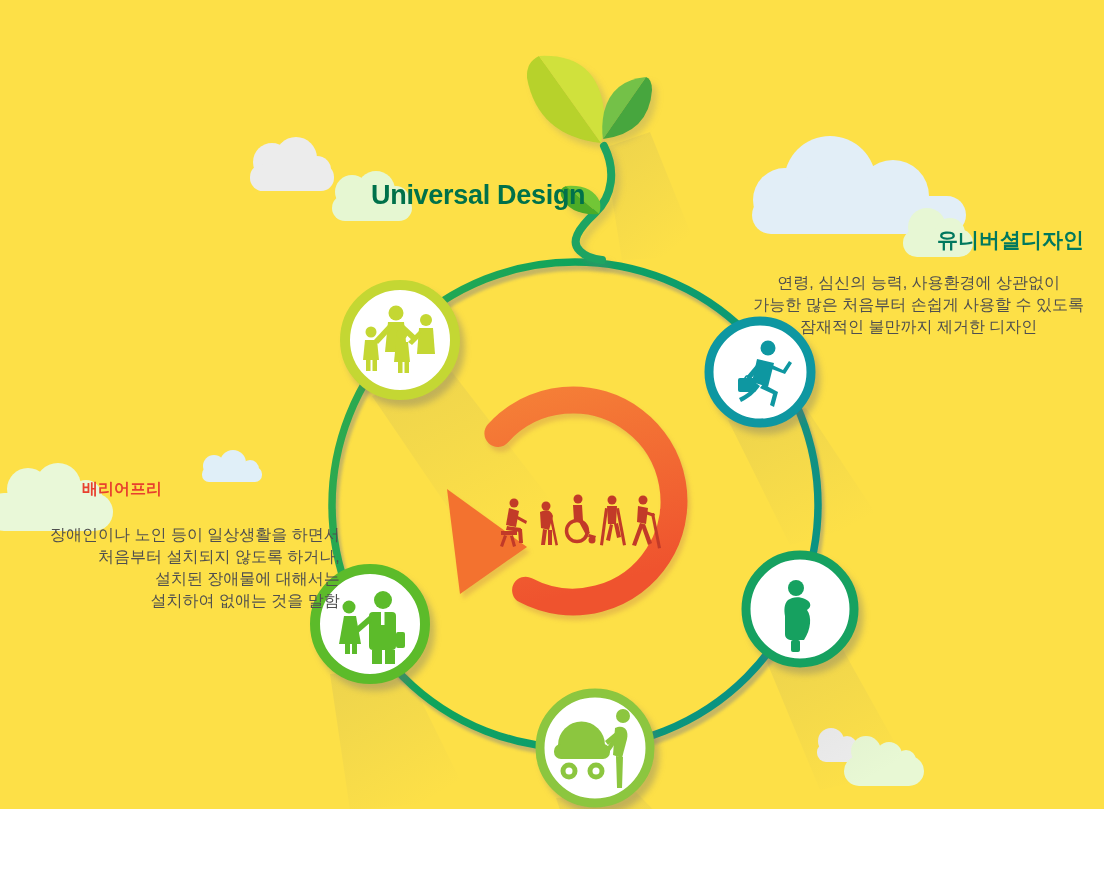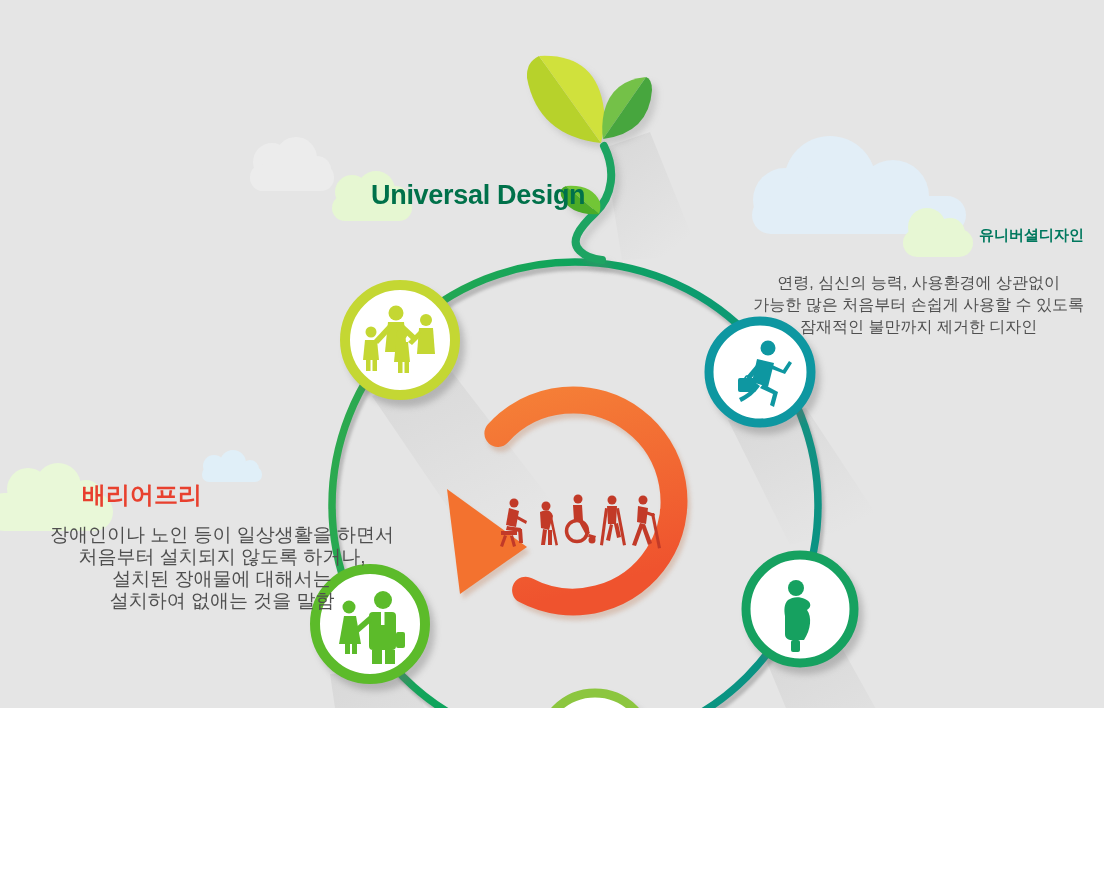--- a/index.html
+++ b/index.html
@@ -4,7 +4,7 @@
 <style>
   html,body{margin:0;padding:0;background:#fff;}
   .stage{
-    position:relative;width:1104px;height:708px;background:#e5e5e5;
+    position:relative;width:1104px;height:809px;background:#fde047;
     overflow:hidden;font-family:"Liberation Sans",sans-serif;
   }
   .layer{position:absolute;left:0;top:0;}

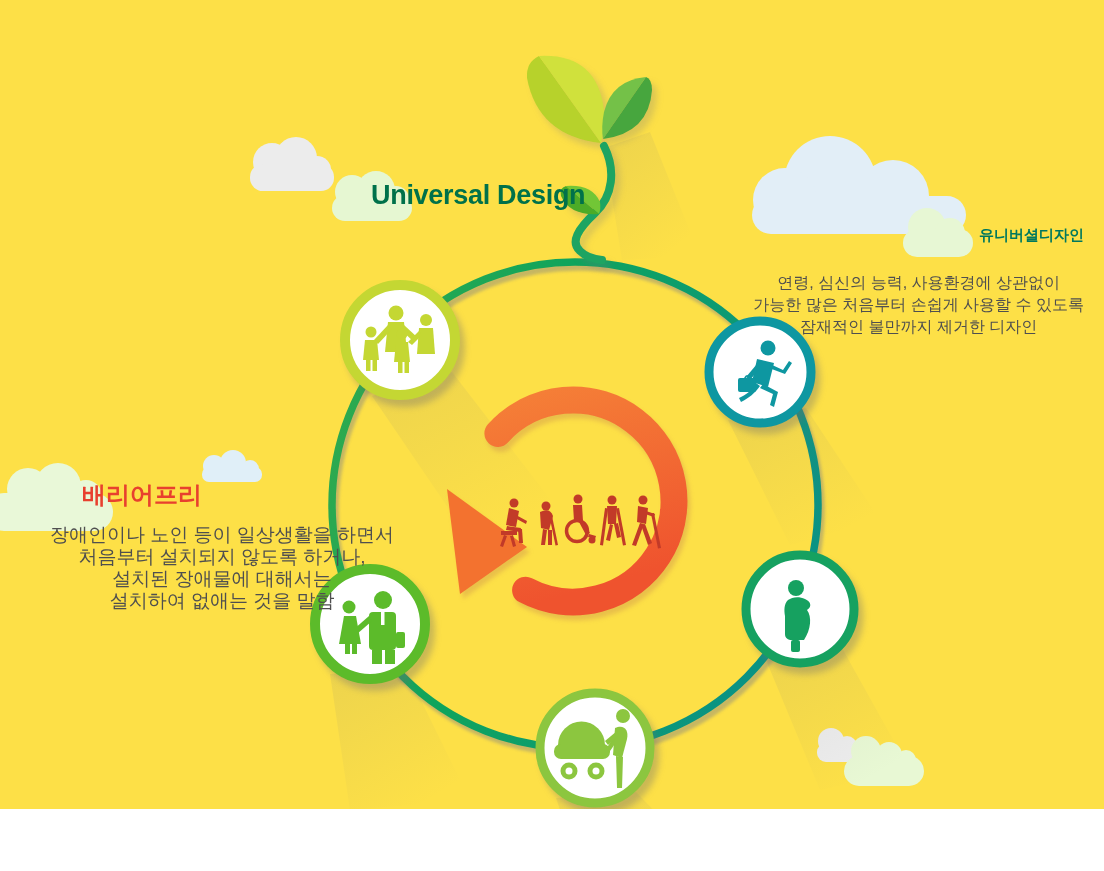--- a/index.html
+++ b/index.html
@@ -10,7 +10,7 @@
   .layer{position:absolute;left:0;top:0;}
   .txt{position:absolute;white-space:nowrap;}
   .title-en{left:371px;top:180px;font-size:27px;font-weight:700;color:#00714a;letter-spacing:-0.3px;}
-  .title-ko-right{right:20px;top:226px;font-size:15px;font-weight:700;color:#00785e;text-align:right;}
+  .title-ko-right{right:20px;top:226px;font-size:21px;font-weight:700;color:#00785e;text-align:right;}
   .desc-right{right:20px;top:272px;font-size:16px;color:#4f4f4f;line-height:22px;text-align:center;}
   .title-ko-left{left:50px;top:479px;font-size:24px;font-weight:700;color:#e8402e;padding-left:32px;}
   .desc-left{left:50px;top:524px;font-size:19px;color:#4f4f4f;line-height:22px;text-align:center;}

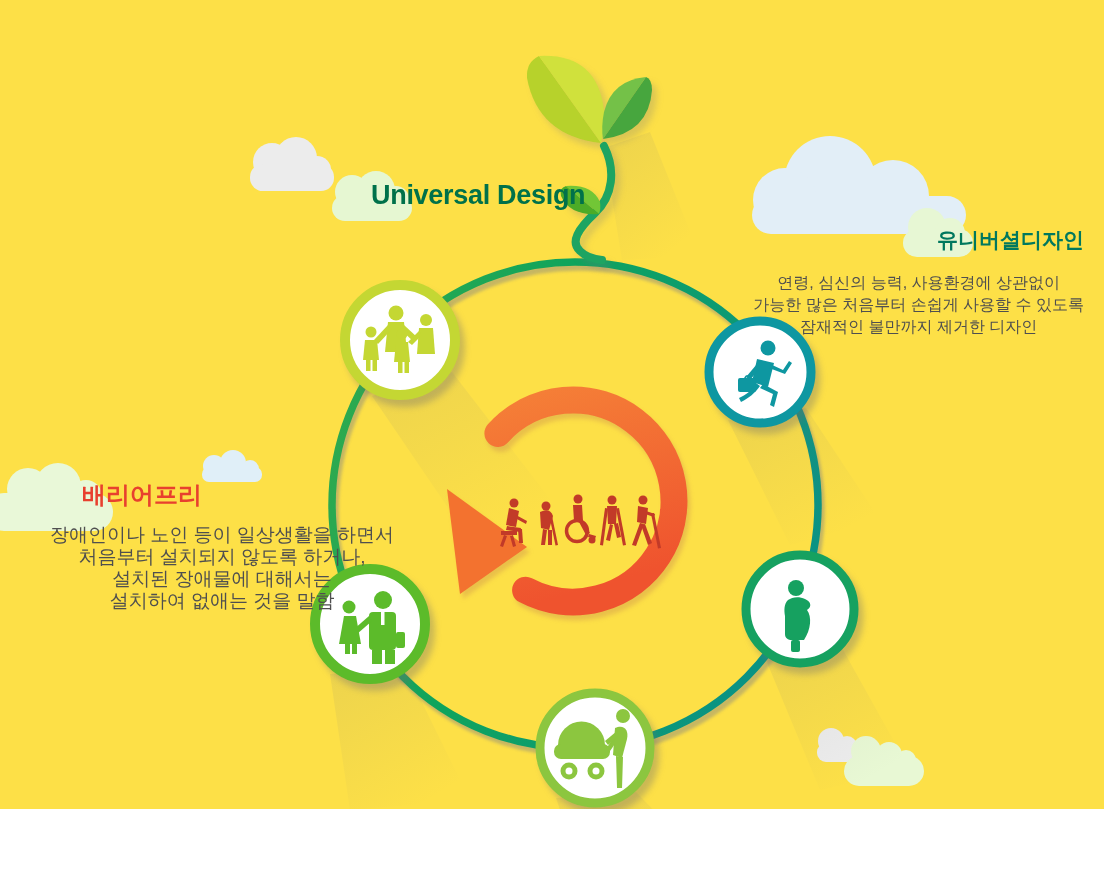--- a/index.html
+++ b/index.html
@@ -12,7 +12,7 @@
   .title-en{left:371px;top:180px;font-size:27px;font-weight:700;color:#00714a;letter-spacing:-0.3px;}
   .title-ko-right{right:20px;top:226px;font-size:21px;font-weight:700;color:#00785e;text-align:right;}
   .desc-right{right:20px;top:272px;font-size:16px;color:#4f4f4f;line-height:22px;text-align:center;}
-  .title-ko-left{left:50px;top:479px;font-size:24px;font-weight:700;color:#e8402e;padding-left:32px;}
+  .title-ko-left{left:50px;top:479px;font-size:16px;font-weight:700;color:#e8402e;padding-left:32px;}
   .desc-left{left:50px;top:524px;font-size:19px;color:#4f4f4f;line-height:22px;text-align:center;}
   .bf-center{left:572px;top:455px;transform:translateX(-50%);font-size:27px;font-weight:700;color:#c93b2b;}
   .desc-right div,.desc-left div{white-space:nowrap;}

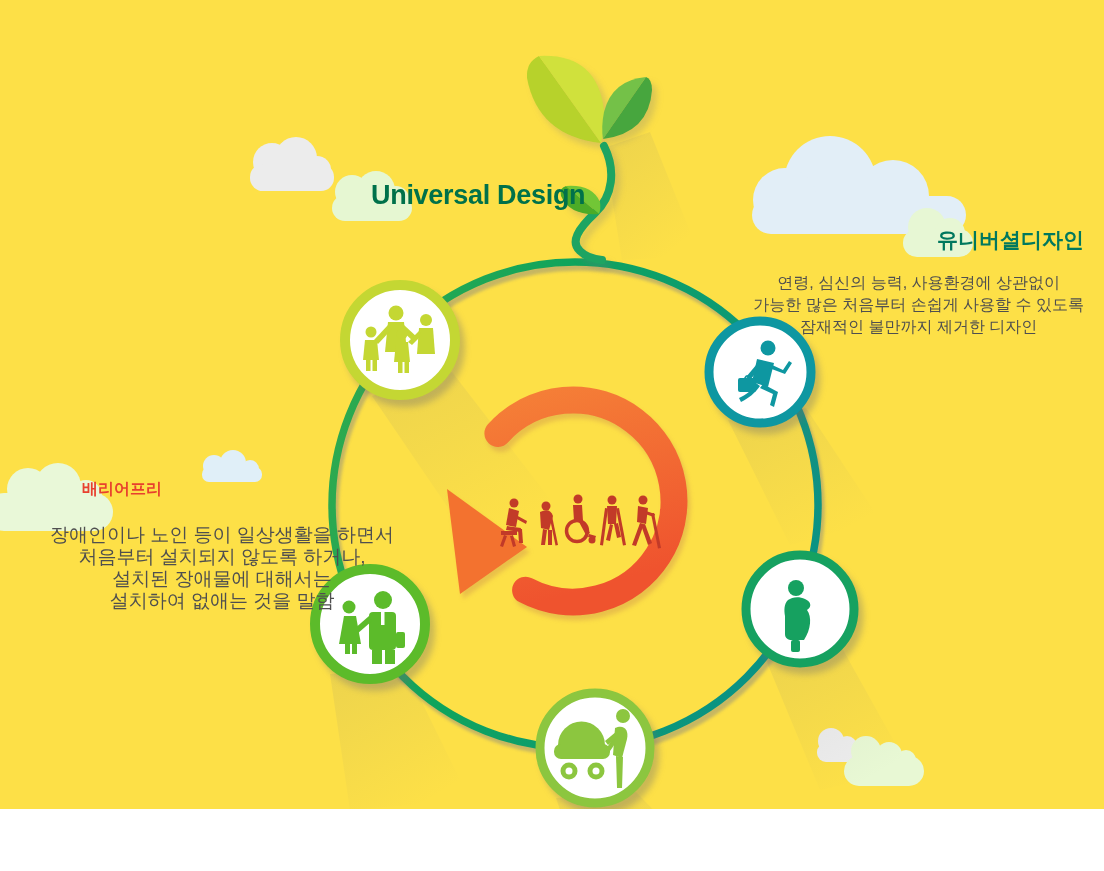--- a/index.html
+++ b/index.html
@@ -13,7 +13,7 @@
   .title-ko-right{right:20px;top:226px;font-size:21px;font-weight:700;color:#00785e;text-align:right;}
   .desc-right{right:20px;top:272px;font-size:16px;color:#4f4f4f;line-height:22px;text-align:center;}
   .title-ko-left{left:50px;top:479px;font-size:16px;font-weight:700;color:#e8402e;padding-left:32px;}
-  .desc-left{left:50px;top:524px;font-size:19px;color:#4f4f4f;line-height:22px;text-align:center;}
+  .desc-left{left:50px;top:524px;font-size:16px;color:#4f4f4f;line-height:22px;text-align:right;}
   .bf-center{left:572px;top:455px;transform:translateX(-50%);font-size:27px;font-weight:700;color:#c93b2b;}
   .desc-right div,.desc-left div{white-space:nowrap;}
   .sh-soft{filter:drop-shadow(3px 5px 1.5px rgba(130,130,130,0.45));}

